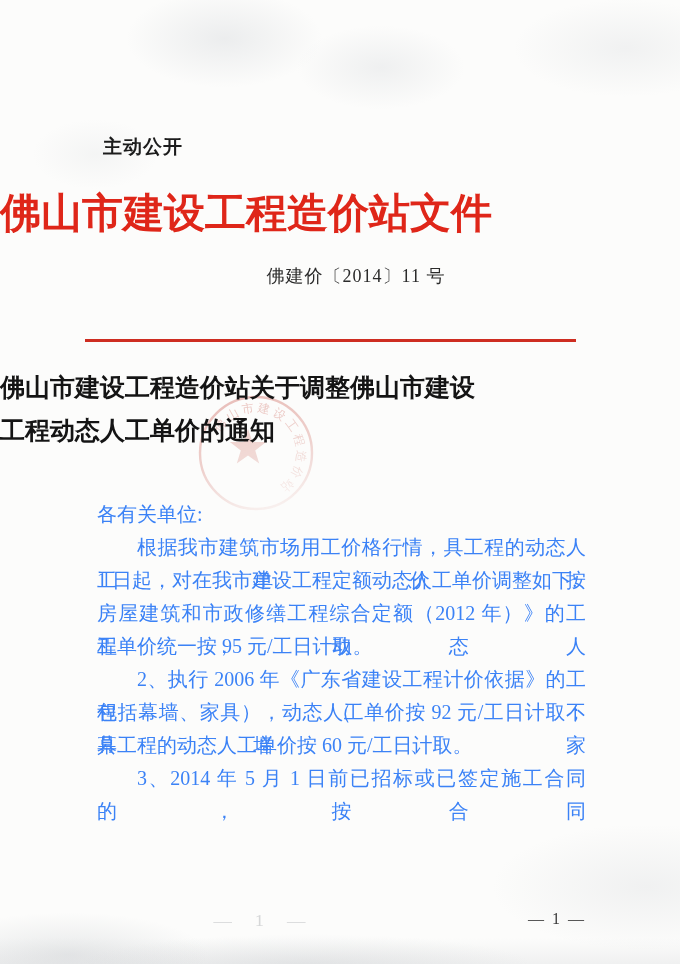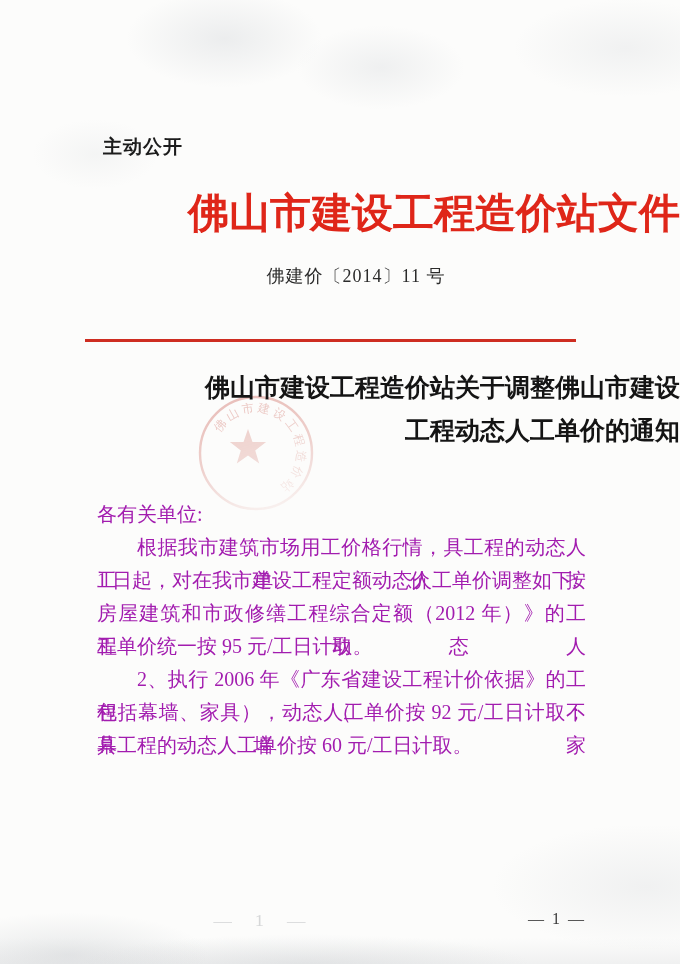--- a/index.html
+++ b/index.html
@@ -33,7 +33,7 @@
   }
   .doc-title{
     position:absolute;left:0;top:186px;width:680px;z-index:2;margin:0;
-    text-align:right;font-size:41px;font-weight:bold;letter-spacing:0px;
+    text-align:left;font-size:41px;font-weight:bold;letter-spacing:0px;
     color:#df2619;
   }
   .doc-number{

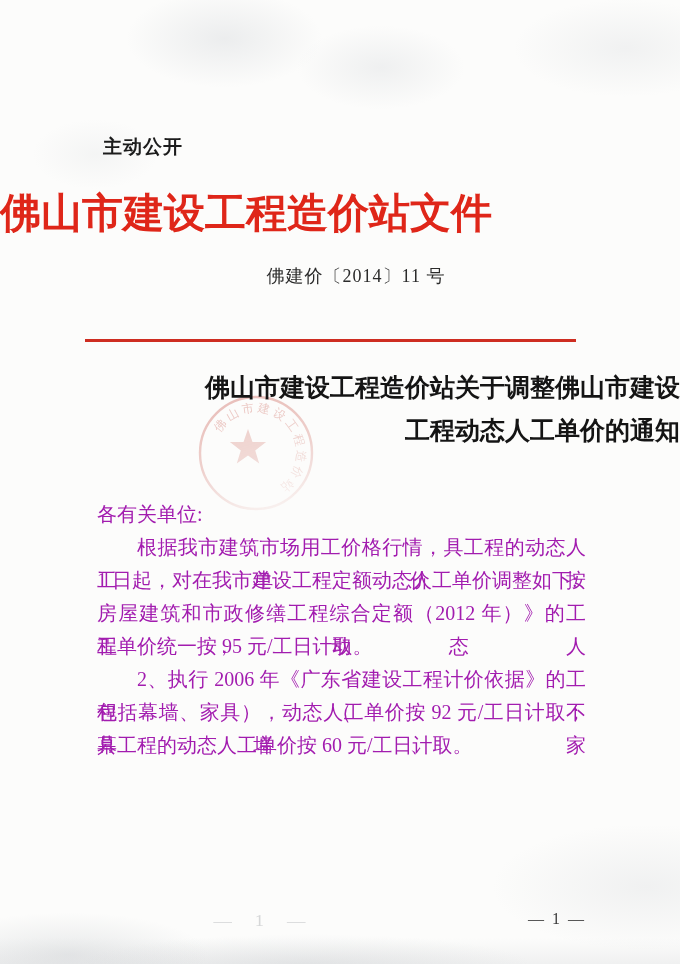--- a/index.html
+++ b/index.html
@@ -47,7 +47,7 @@
   }
   .notice-title{
     position:absolute;left:0;top:366px;width:680px;z-index:2;margin:0;
-    text-align:right;font-size:25px;line-height:43px;font-weight:bold;
+    text-align:left;font-size:25px;line-height:43px;font-weight:bold;
     color:#141414;
   }
   .stamp{position:absolute;left:190px;top:390px;z-index:1;}

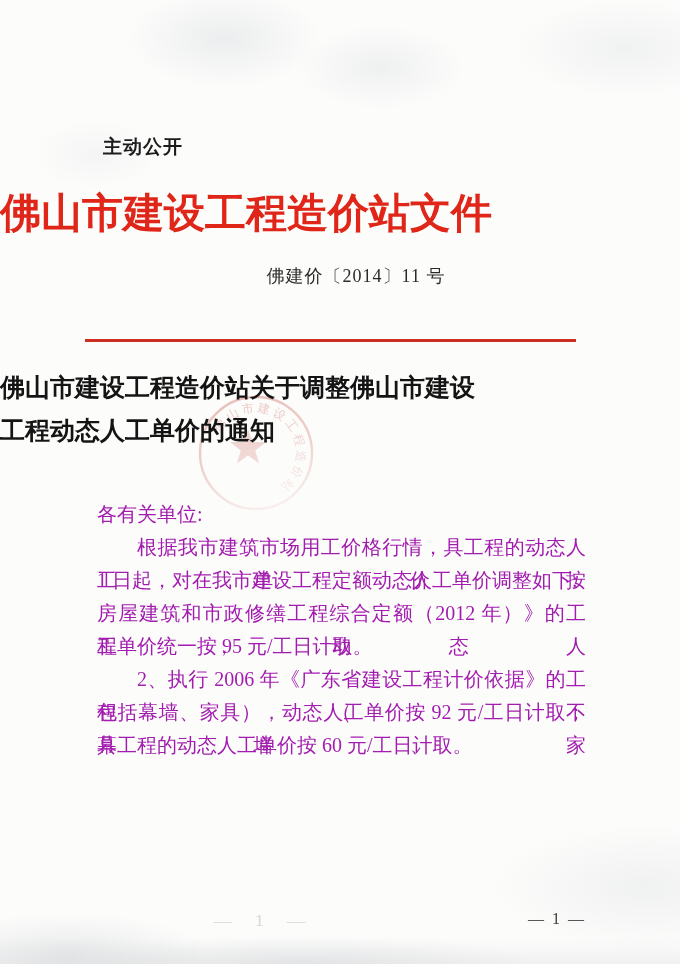--- a/index.html
+++ b/index.html
@@ -54,7 +54,7 @@
 
   .body-text{
     position:absolute;left:97px;top:498px;width:489px;z-index:2;
-    font-size:20px;color:#a21caf;
+    font-size:20px;color:#3b82f6;
   }
   .line{height:33px;line-height:33px;white-space:nowrap;}
   .line.just{white-space:normal;text-align:justify;text-align-last:justify;}

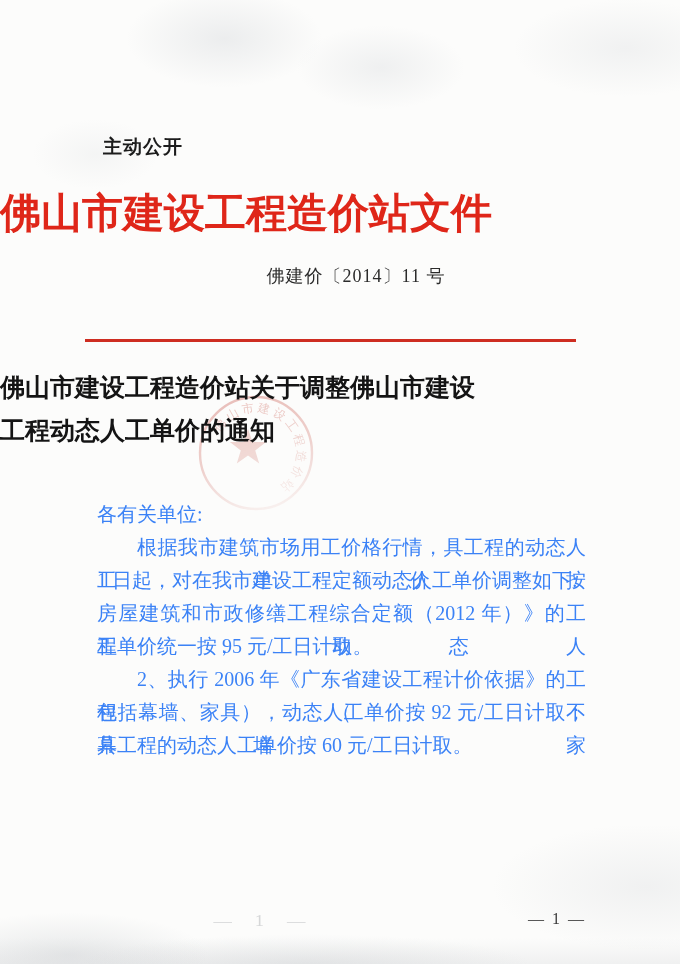--- a/index.html
+++ b/index.html
@@ -122,6 +122,7 @@
     <div class="line indent just">2、执行 2006 年《广东省建设工程计价依据》的工程（不</div>
     <div class="line just">包括幕墙、家具），动态人工单价按 92 元/工日计取；幕墙、家</div>
     <div class="line">具工程的动态人工单价按 60 元/工日计取。</div>
+    <div class="line indent just">3、2014 年 5 月 1 日前已招标或已签定施工合同的，按合同</div>
   </div>
 
   <div class="ghost-page-number">— 1 —</div>

